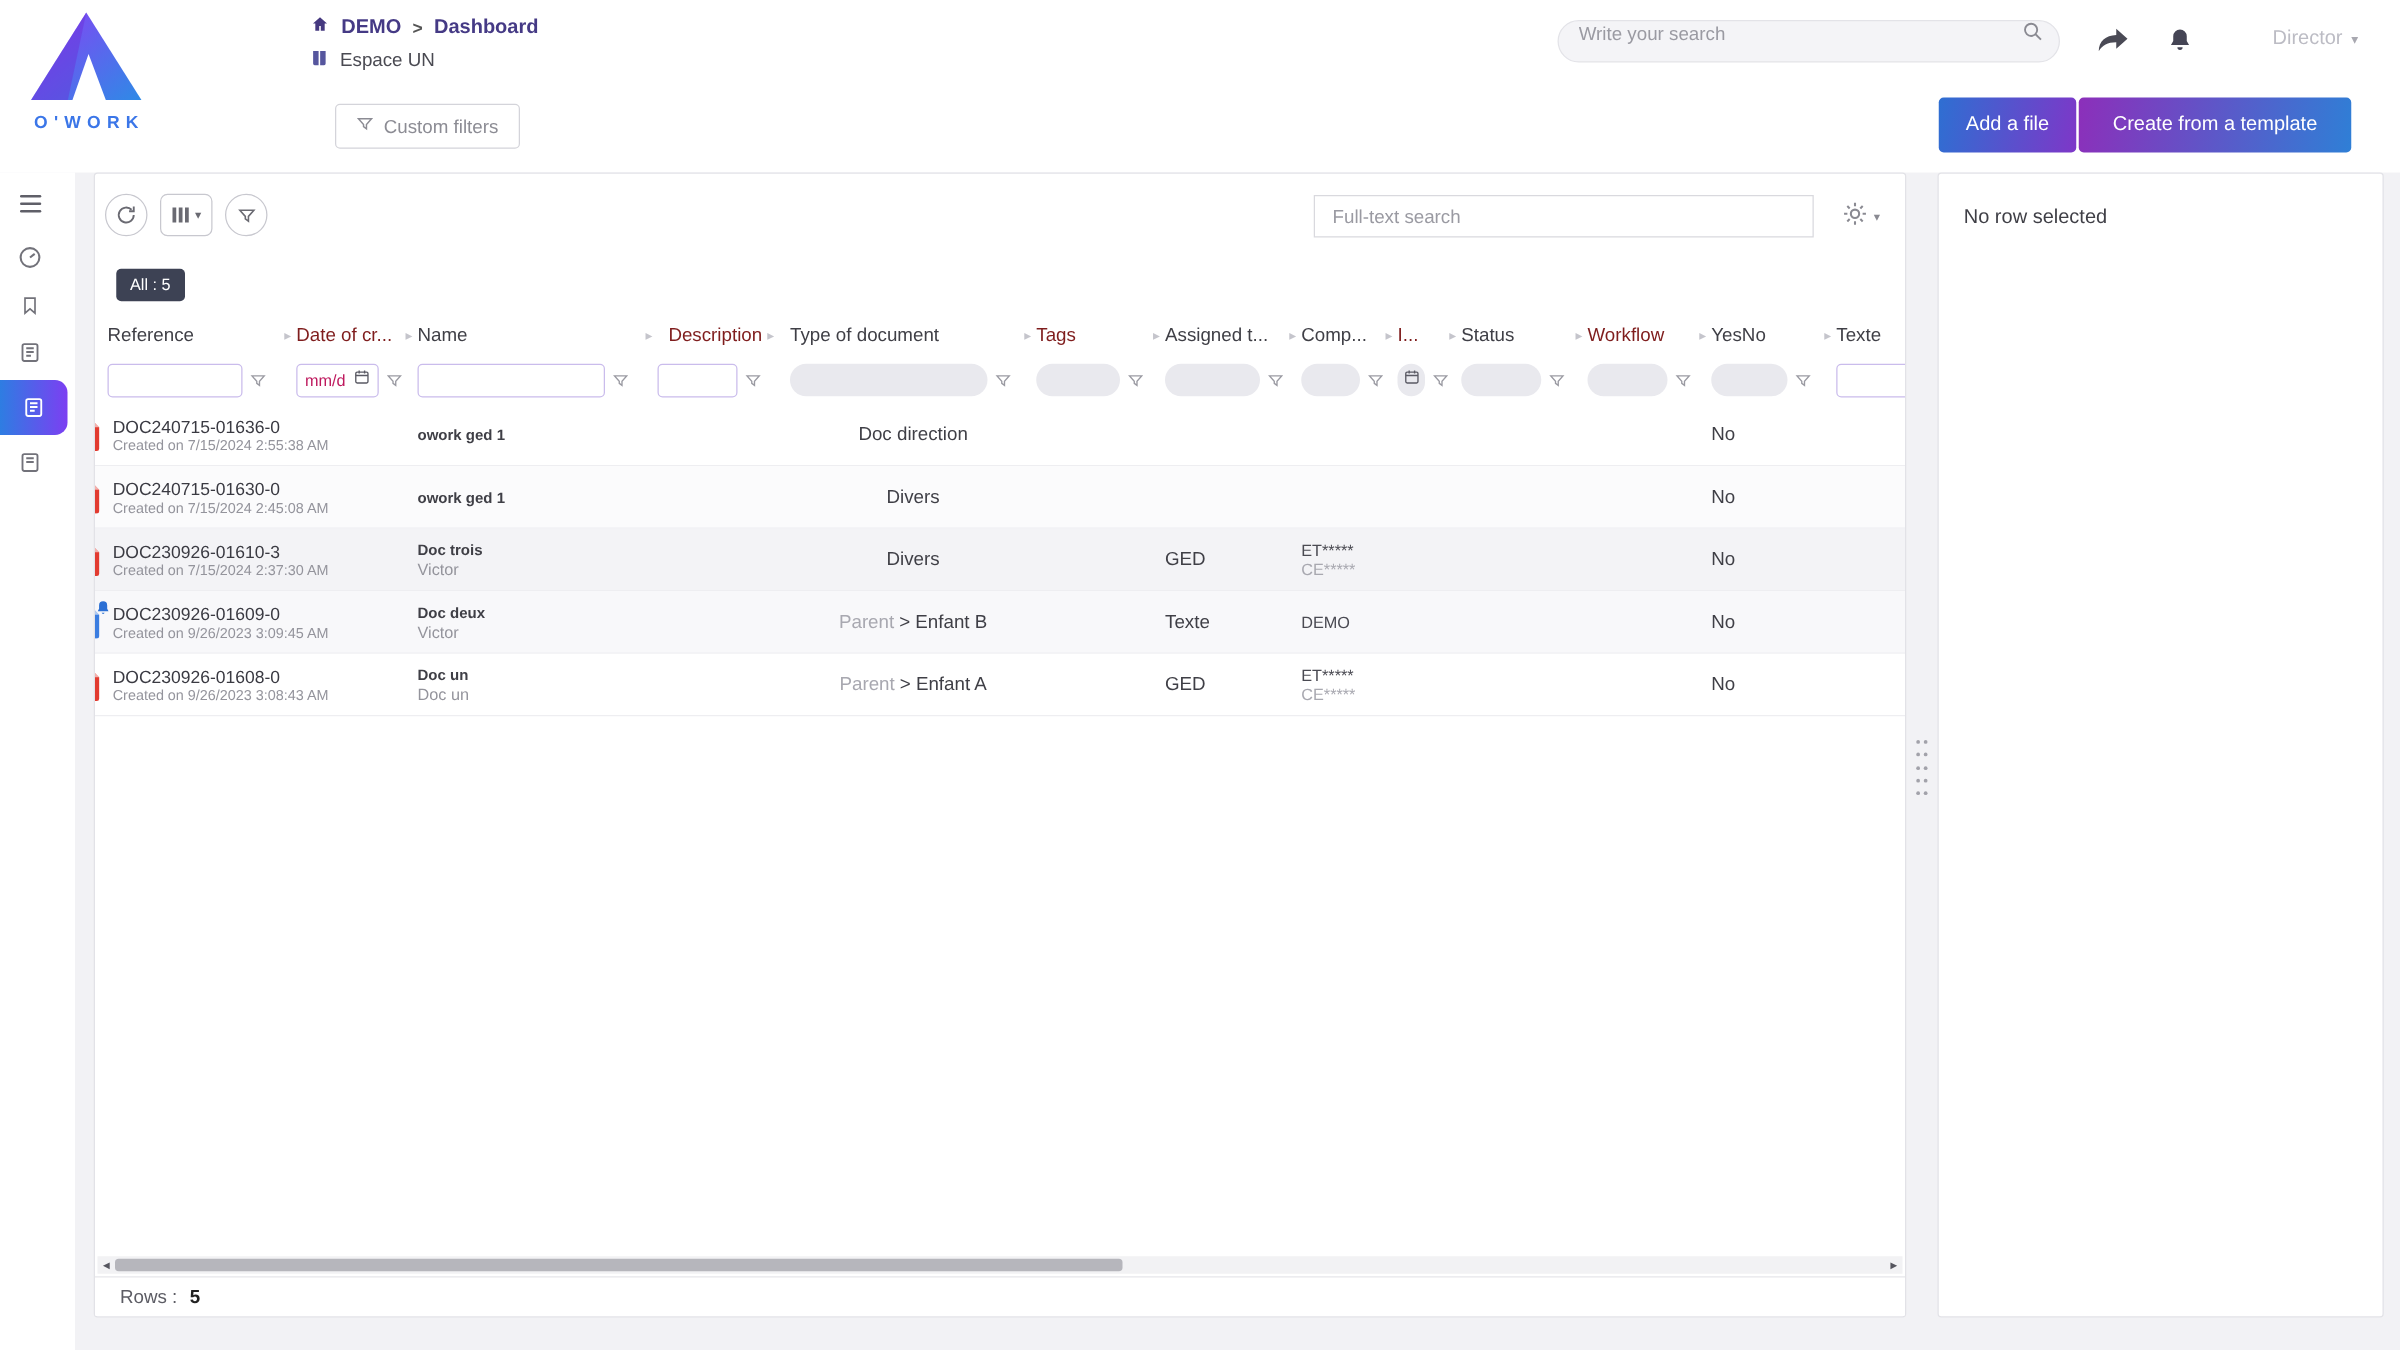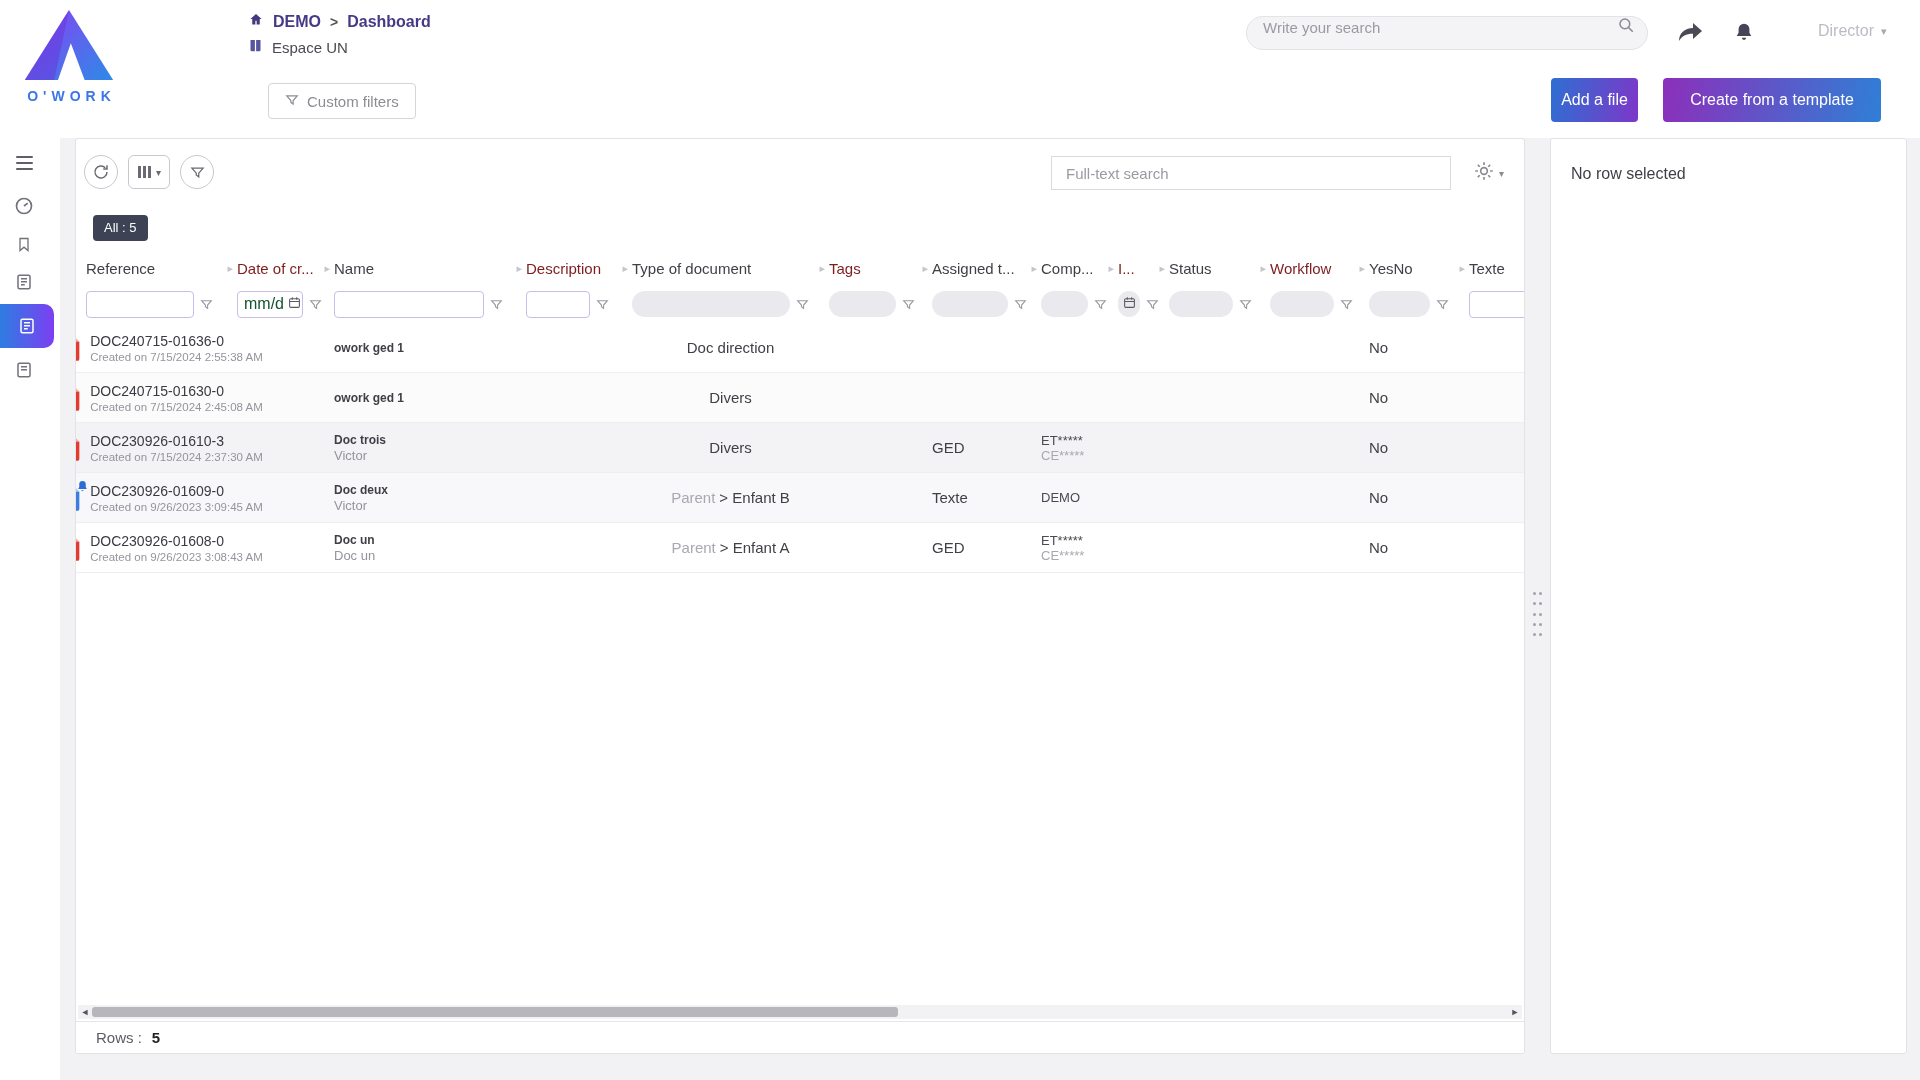--- a/index.html
+++ b/index.html
@@ -25,7 +25,7 @@
   .role .caret{font-size:11px;color:#a8a8b0}
   .btn-outline{position:absolute;left:268px;top:83px;height:36px;display:flex;align-items:center;gap:8px;padding:0 16px;background:#fff;border:1px solid #d4d4da;border-radius:4px;font-size:15px;color:#8c8c94;cursor:pointer;font-family:inherit}
   .btn-grad{position:absolute;top:78px;height:44px;border:none;border-radius:4px;color:#fff;font-size:16px;font-family:inherit;cursor:pointer}
-  #btn-add{left:1551px;width:87px;background:linear-gradient(100deg,#2e6fd2,#7e37c8)}
+  #btn-add{left:1551px;width:110px;background:linear-gradient(100deg,#2e6fd2,#7e37c8)}
   #btn-create{left:1663px;width:218px;background:linear-gradient(100deg,#8c2fba,#2f7fd6)}
 
   

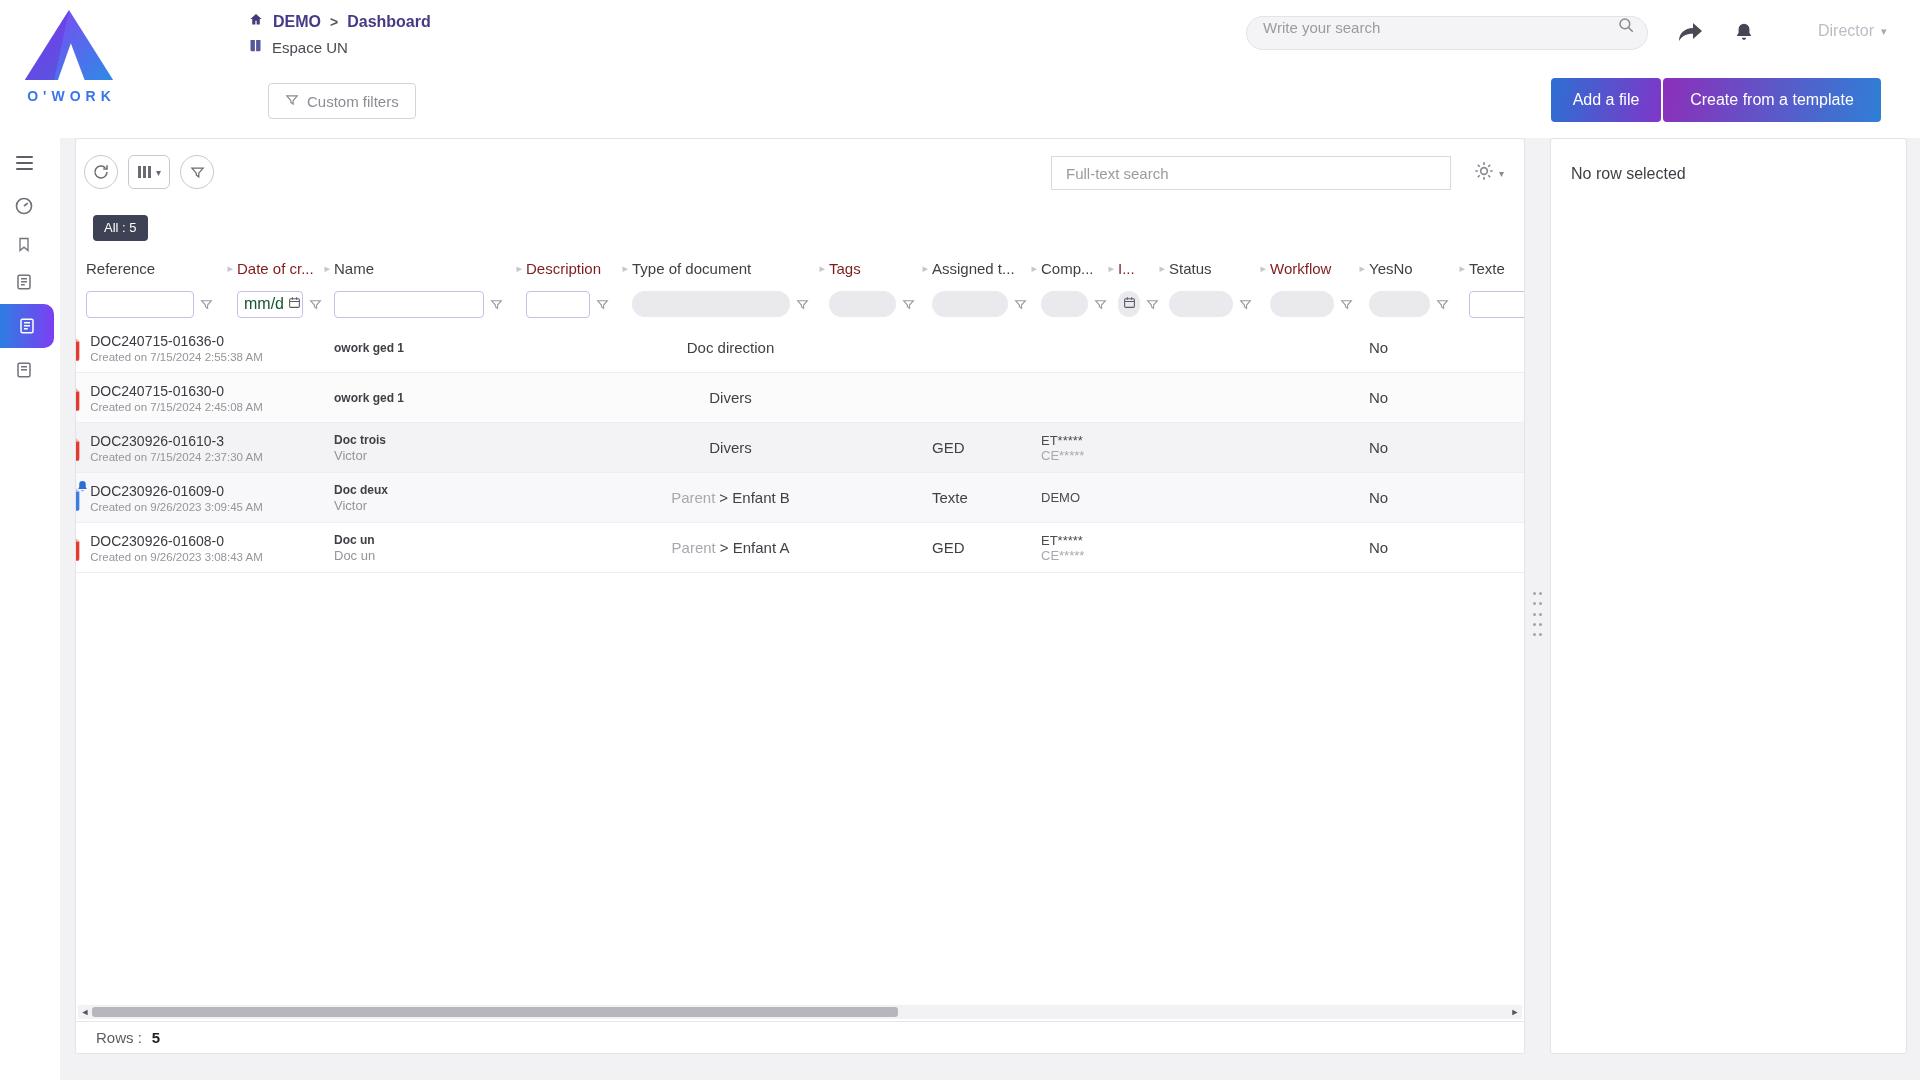--- a/index.html
+++ b/index.html
@@ -269,7 +269,7 @@
           <span class="th-label">Name</span>
           <span class="th-chevron">▸</span>
         </div>
-        <div class="th muted" style="width: 106px;">
+        <div class="th muted" style="width: 106px; justify-content: center;">
           <span class="th-label">Description</span>
           <span class="th-chevron">▸</span>
         </div>

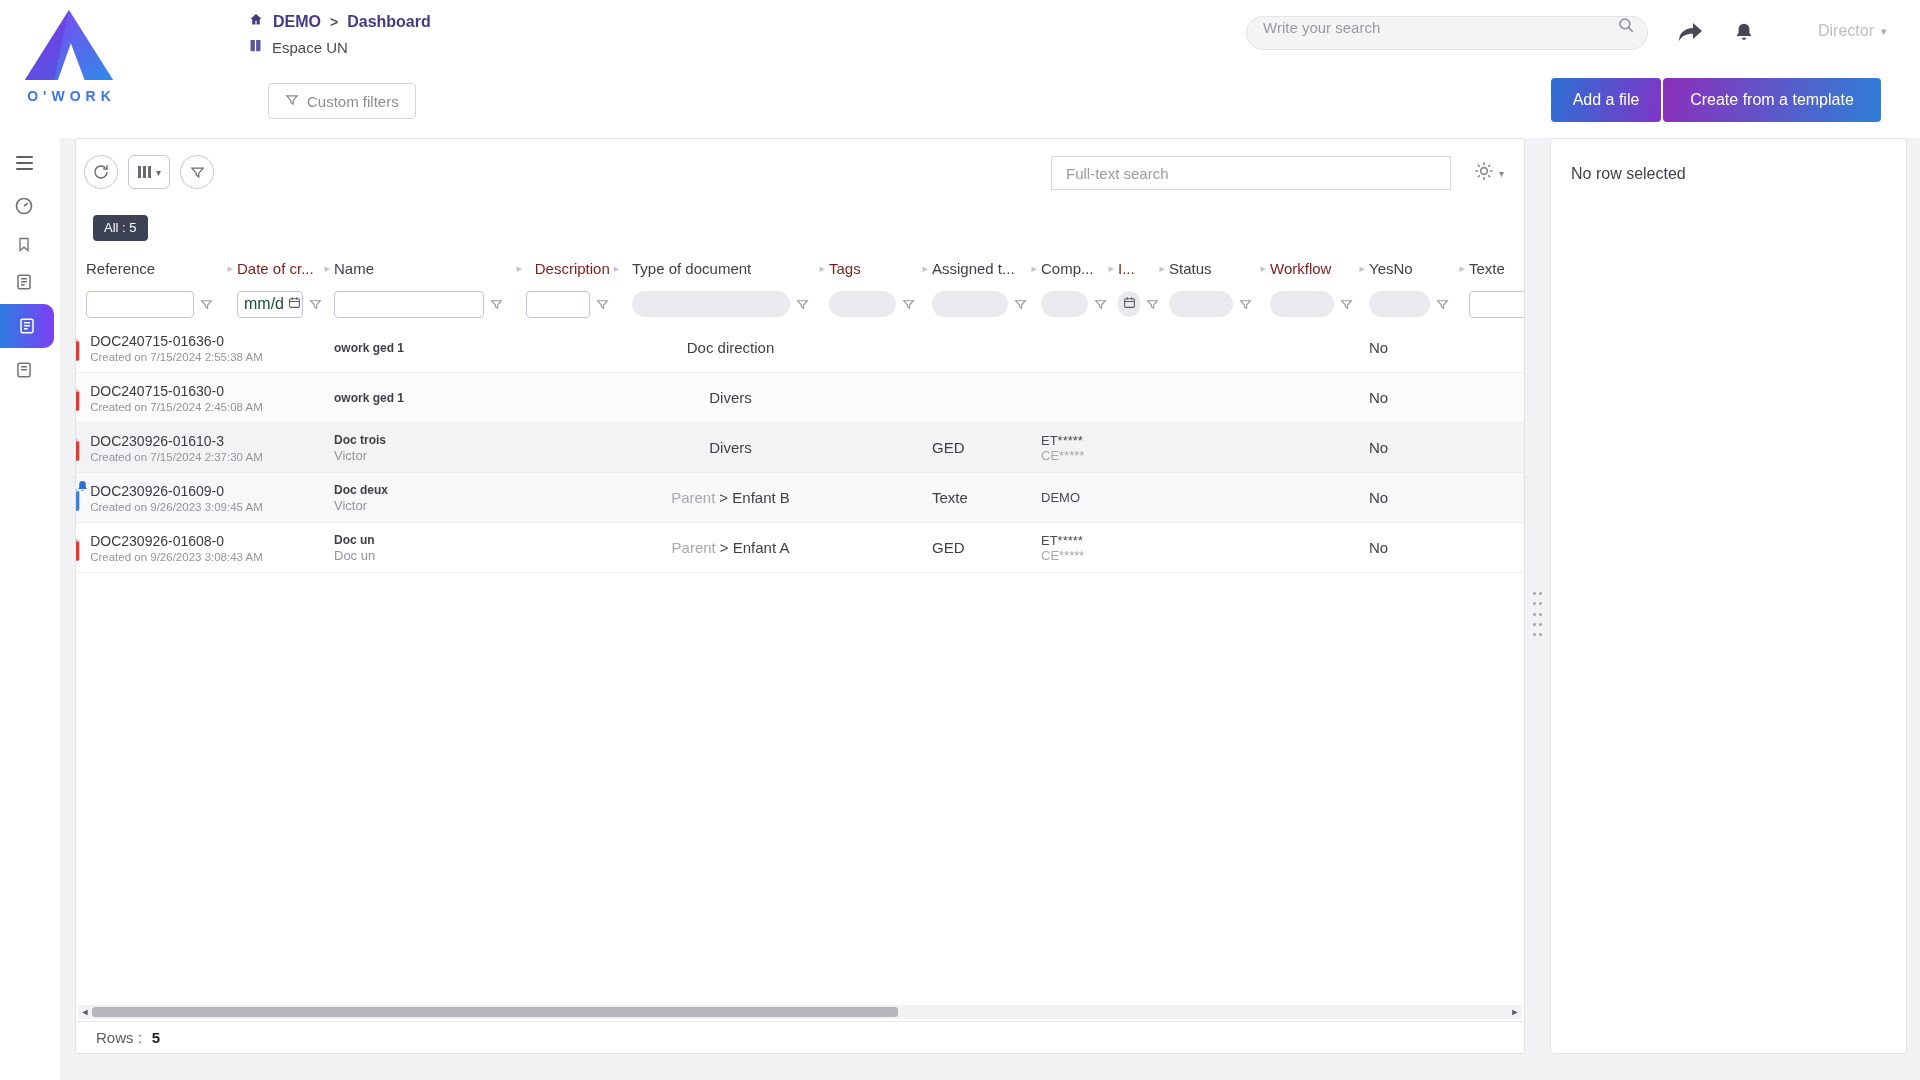--- a/index.html
+++ b/index.html
@@ -58,7 +58,7 @@
   .fc{display:flex;align-items:center;gap:6px;flex:none}
   .f-text{height:27px;border:1px solid #cabcec;border-radius:4px;background:#fff;display:inline-flex;align-items:center;padding:0 6px;gap:4px}
   .f-date{justify-content:space-between}
-  .f-ph{font-size:16px;color:#14532d}
+  .f-ph{font-size:13px;color:#be185d}
   .f-dis{height:26px;background:#e9e9ee;border-radius:13px;display:inline-flex;align-items:center;justify-content:center}
   .funnel{display:inline-flex;cursor:pointer}
 

